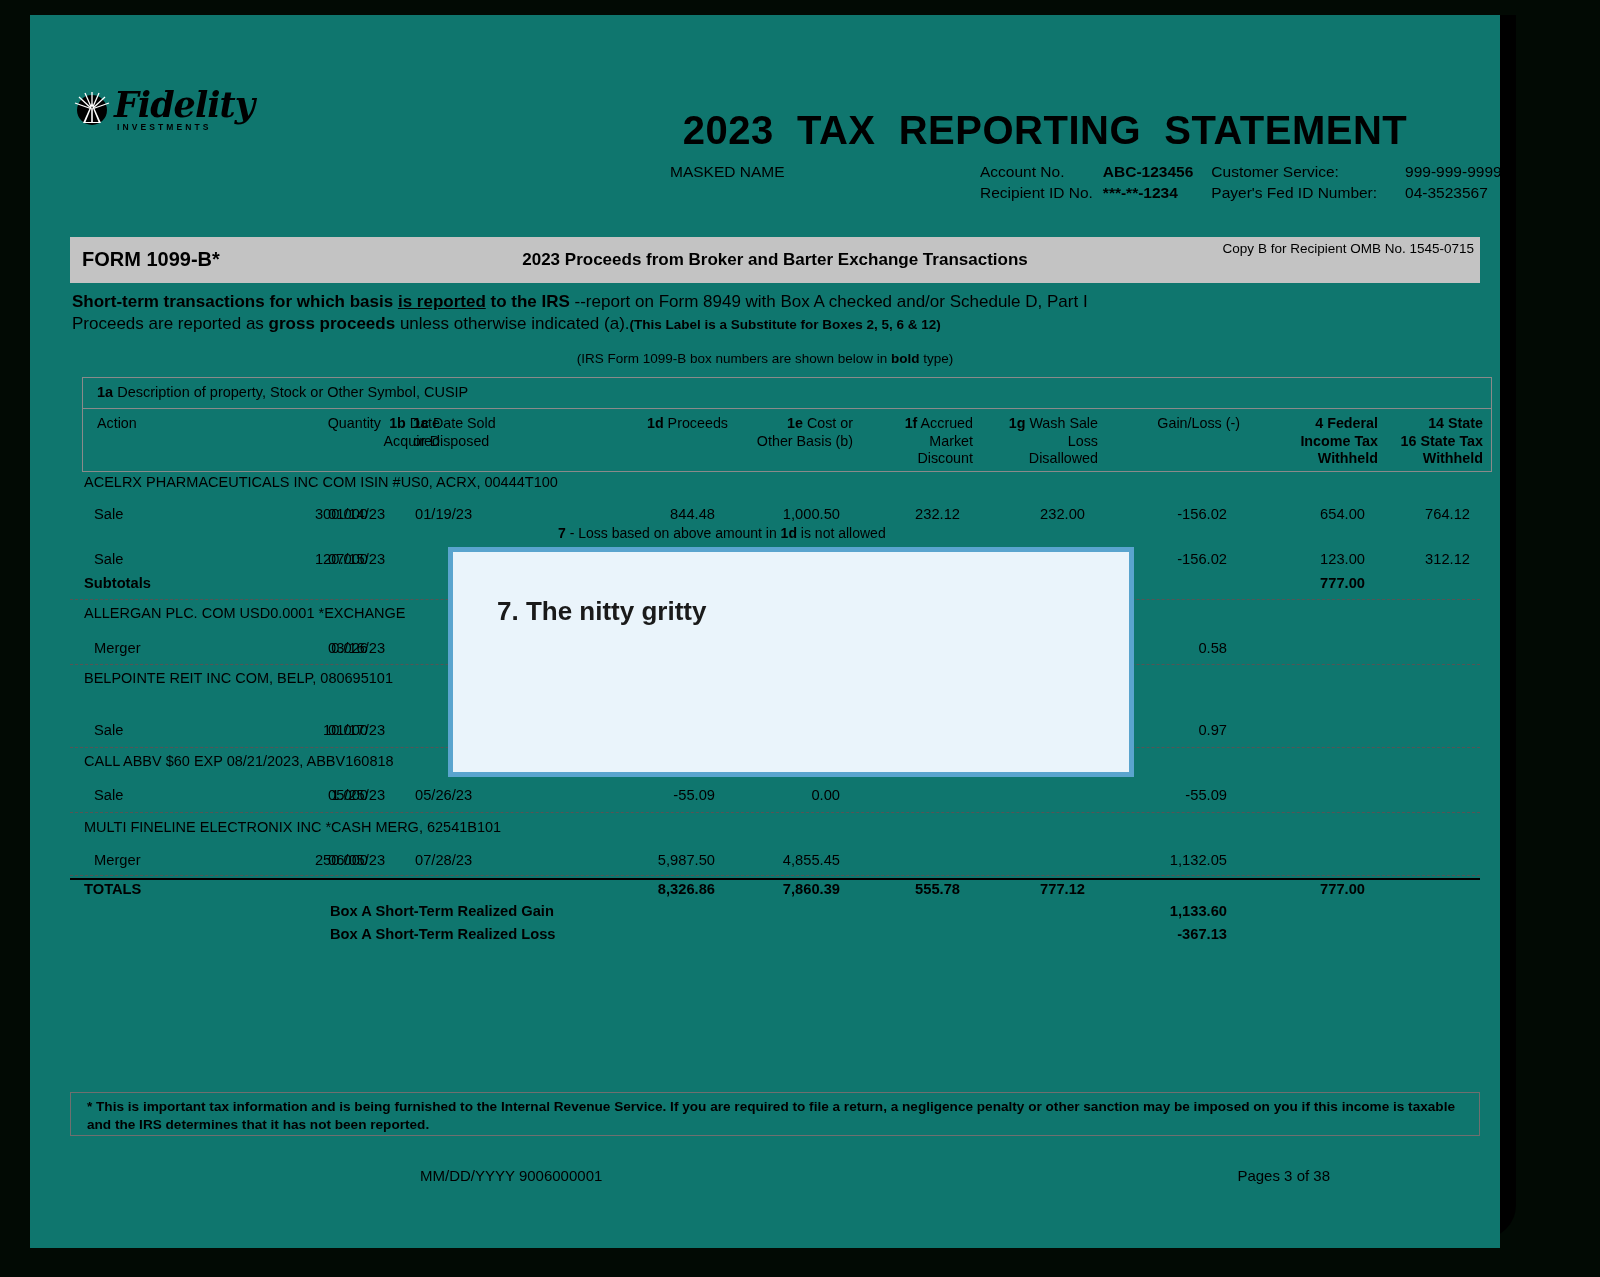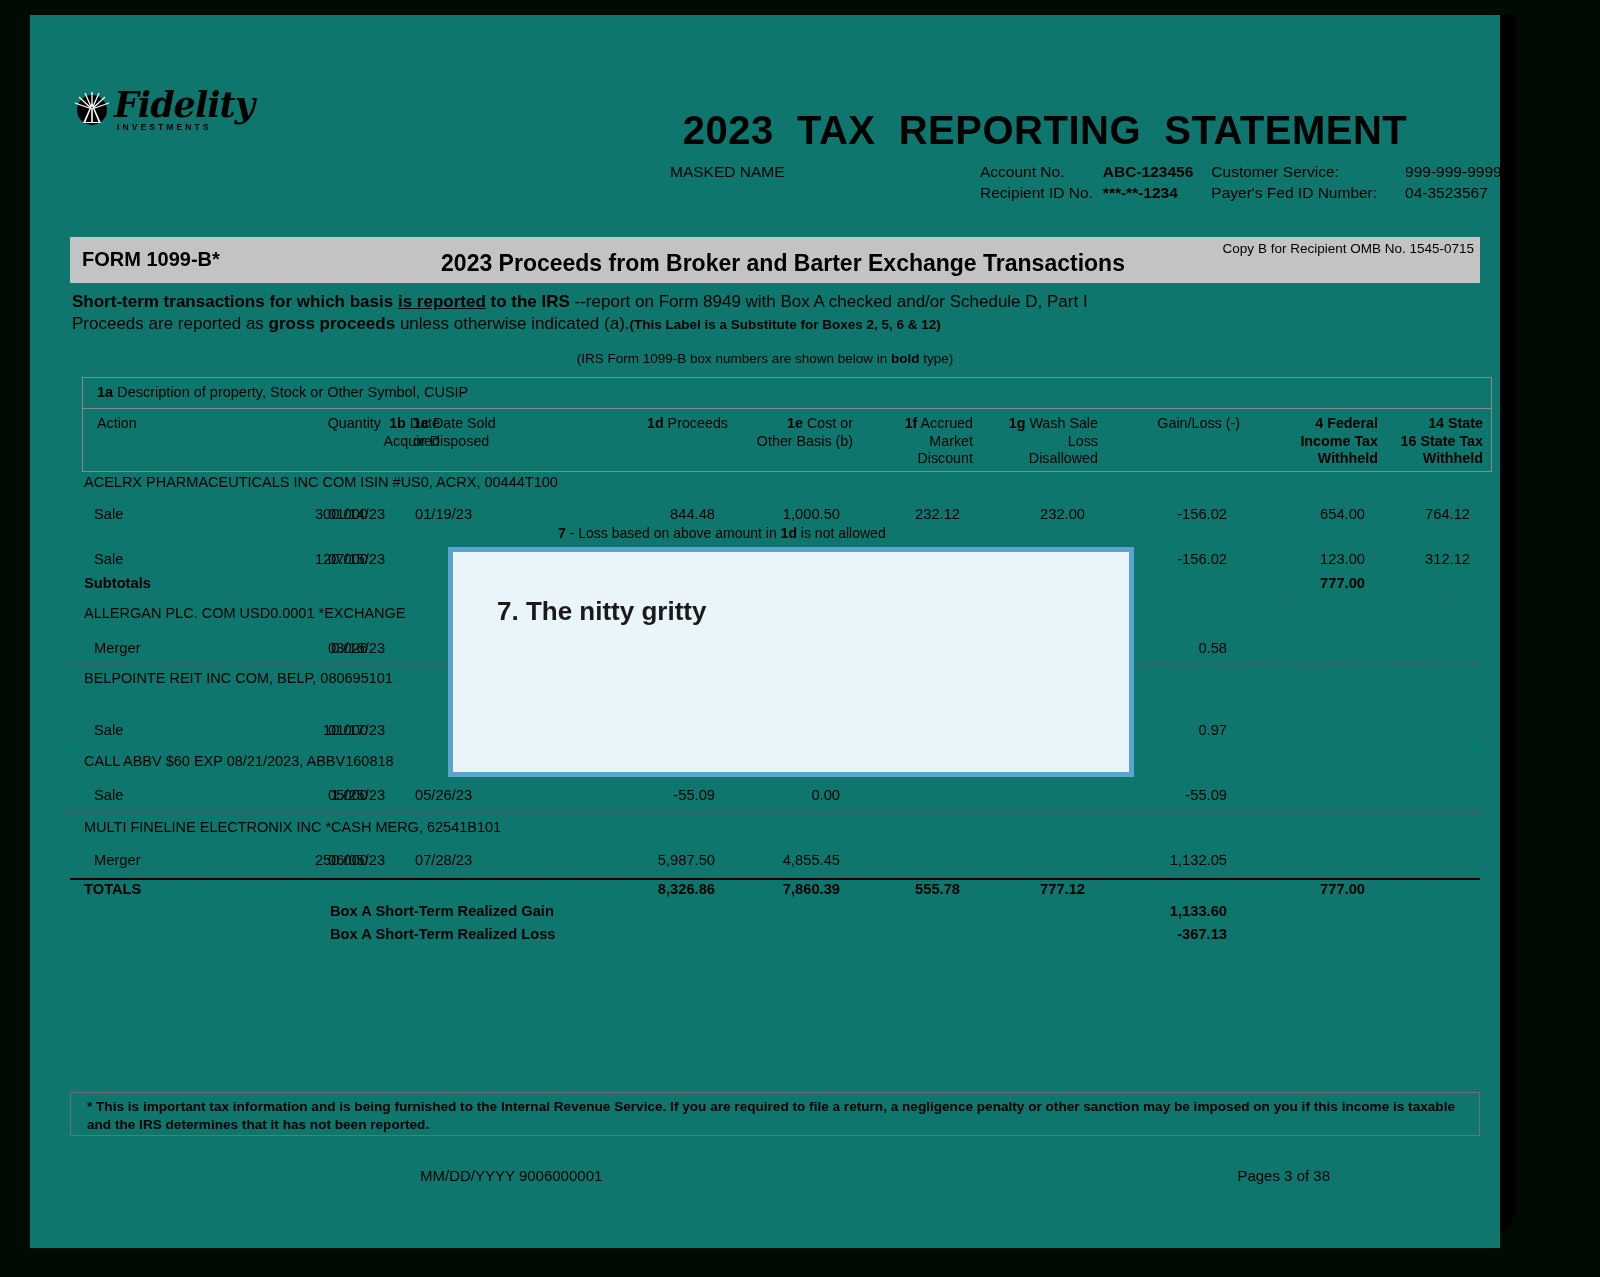--- a/index.html
+++ b/index.html
@@ -75,8 +75,8 @@
     font-size: 20px; font-weight: bold;
   }
   .form-bar .form-heading {
-    position: absolute; left: 8px; top: 13px; width: 100%;
-    text-align: center; font-size: 23px; font-weight: bold;
+    position: absolute; left: 0; top: 13px; width: 100%;
+    text-align: center; font-size: 17px; font-weight: bold;
   }
   .form-bar .copyb {
     position: absolute; right: 6px; top: 4px;

